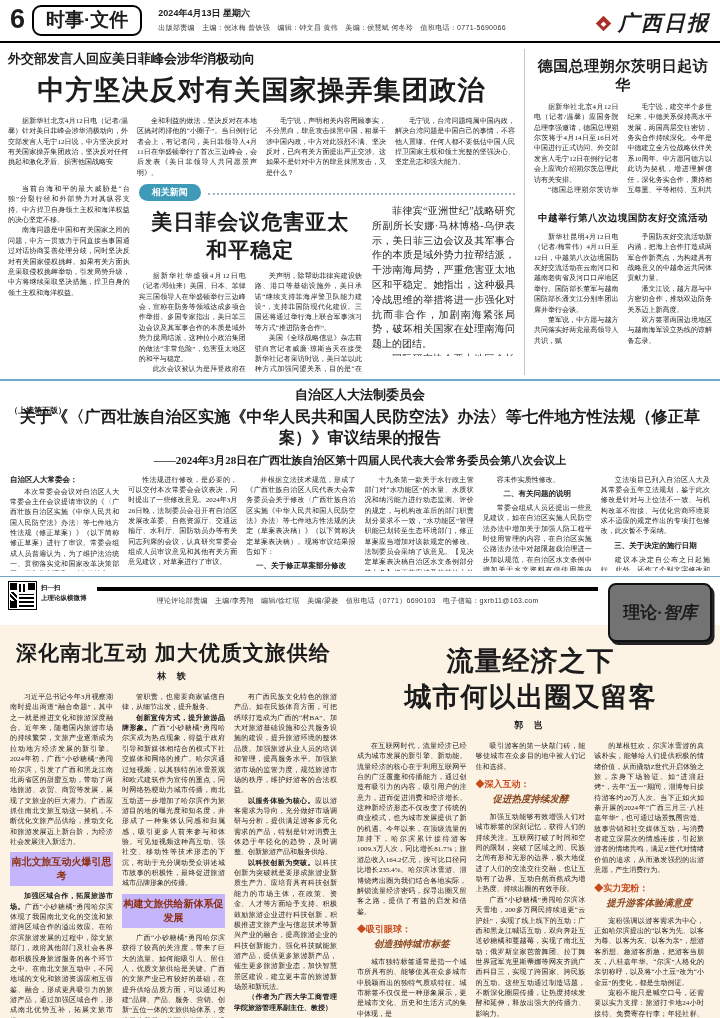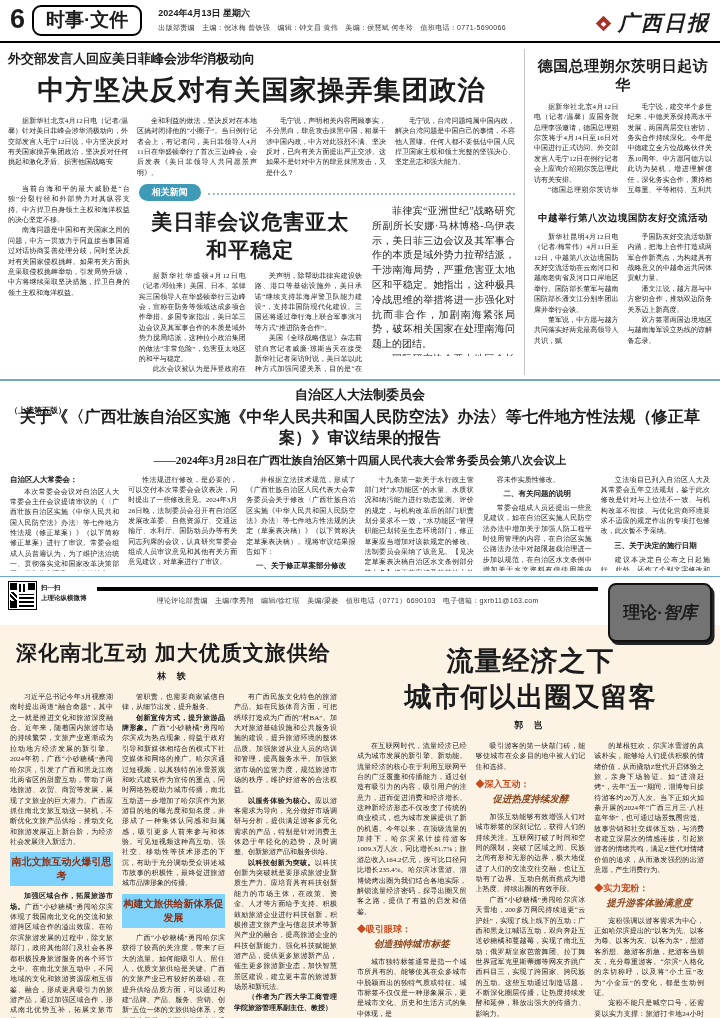--- a/index.html
+++ b/index.html
@@ -86,7 +86,7 @@
   .t-cols-left .col{height:376px;}
   .t-right-head{text-align:center;font:bold 27px "Liberation Sans",sans-serif;line-height:1.35;margin:10px 0 2px;letter-spacing:1px;}
   .t-cols-right .col{height:330px;}
-  .hl-head{background:#7dd3fc;color:#8e2f12;font:bold 10px "Liberation Sans",sans-serif;
+  .hl-head{background:#c4b5fd;color:#8e2f12;font:bold 10px "Liberation Sans",sans-serif;
            text-align:center;padding:3px 0;margin:5px 0;}
   .sub-head{margin:6px 0;}
   .sub-a{color:#c84b1e;font:bold 9px "Liberation Sans",sans-serif;}

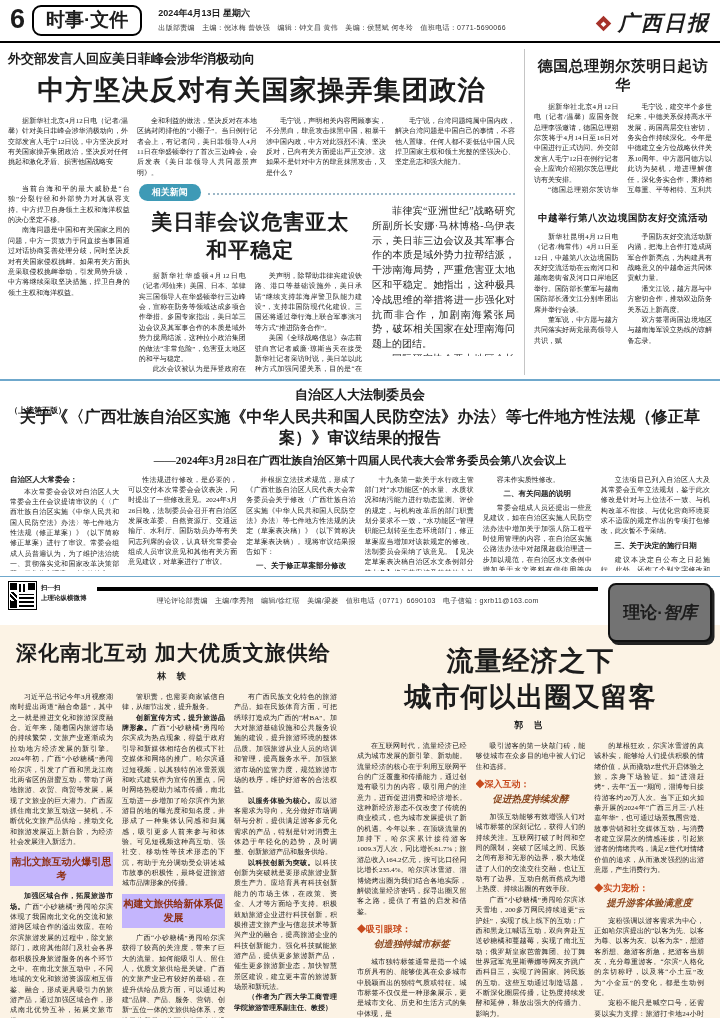--- a/index.html
+++ b/index.html
@@ -296,7 +296,7 @@
               <div class="sub-a">◆实力宠粉：</div>
               <div class="sub-b">提升游客体验满意度</div>
             </div>
-            <p class="para">宠粉强调以游客需求为中心，正如哈尔滨提出的“以客为先、以客为尊、以客为友、以客为亲”，想游客所想、急游客所急，把游客当朋友，充分尊重游客。“尔滨”人格化的亲切称呼，以及将“小土豆”改为“小金豆”的变化，都是生动例证。</p>
+            <p class="para">宠粉强调以游客需求为中心，正如哈尔滨提出的“以客为先、以客为尊、以客为友、以客为亲”，想游客所想、急游客所急，把游客当朋友，八桂嘉年华。“尔滨”人格化的亲切称呼，以及将“小土豆”改为“小金豆”的变化，都是生动例证。</p>
             <p class="para">宠粉不能只是喊空口号，还需要以实力支撑：旅游打卡地24小时接待、免费寄存行李；年轻社群、夜间经济等时尚元素融入老城区，旧空间里涌现新消费；借助5D、VR等技术赋能，打造沉浸式新场景、新体验；大数据分析、可视化监控、无人机巡航等多措并举，保障游客安全有序出游。赞赞赞、买买买……热情周到的细节服务不仅为城市增添了浓郁的人情味，更产生了巨大的情感价值增值效应，助推流量经济迅猛增长。</p>
           </div>
       </div>

